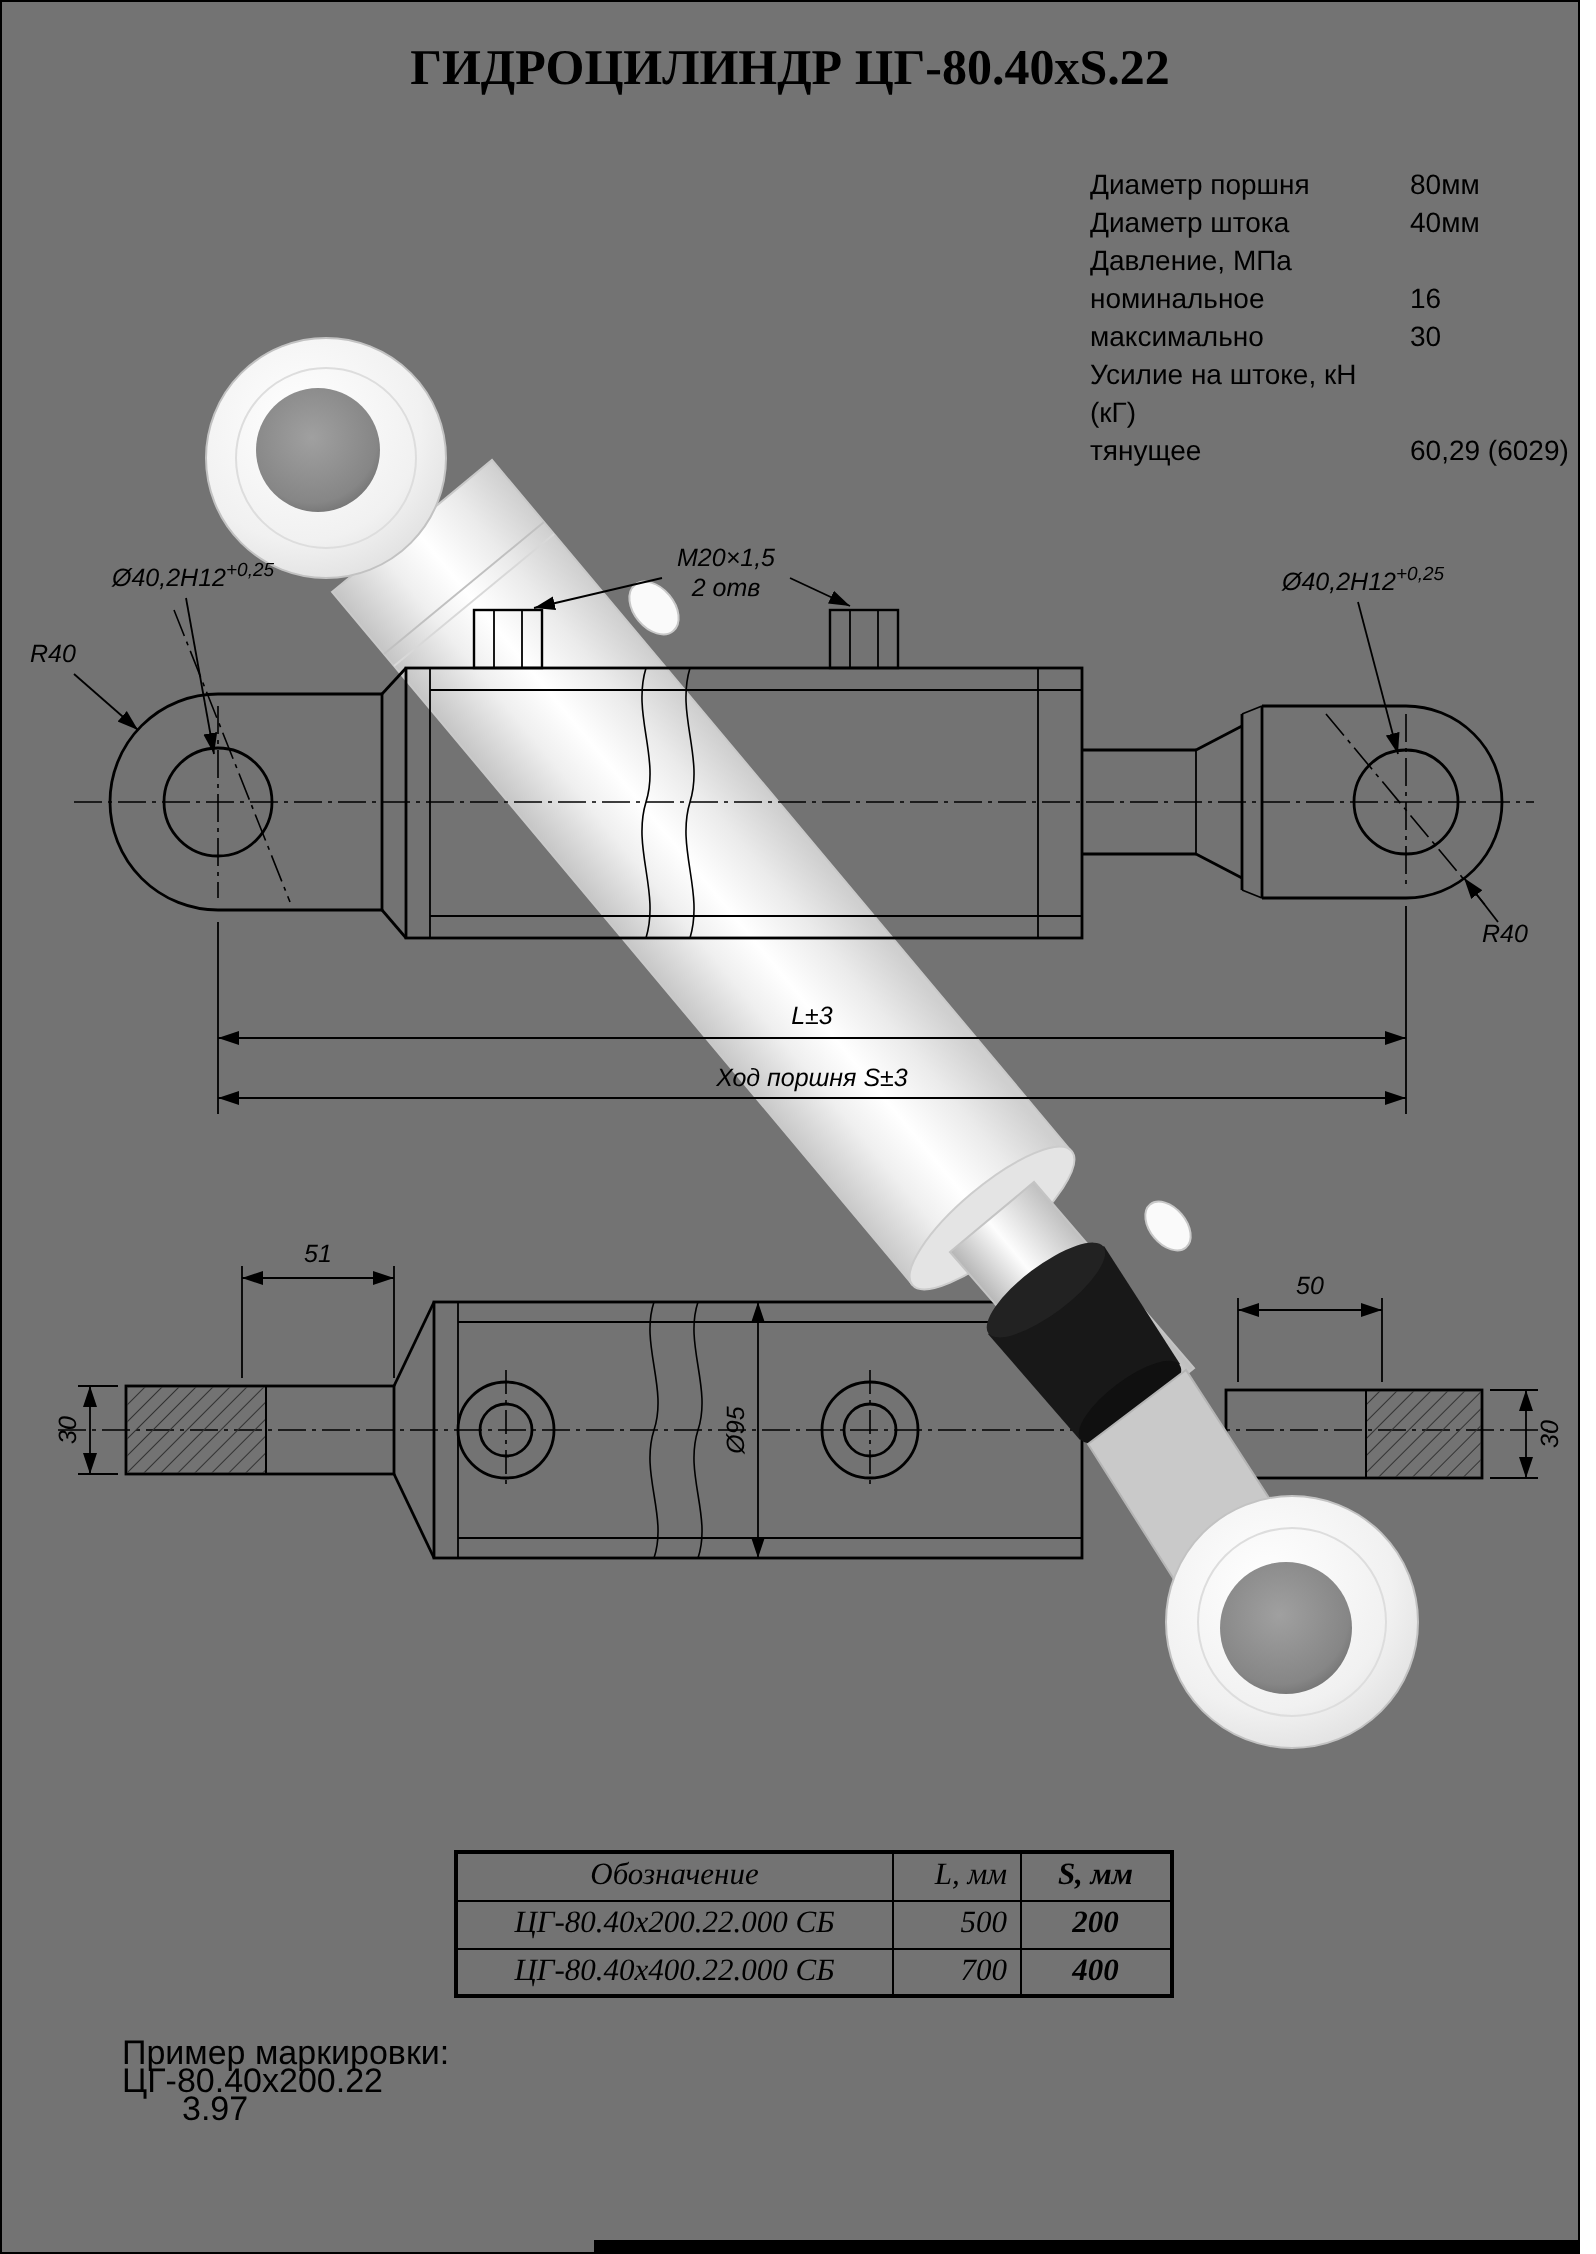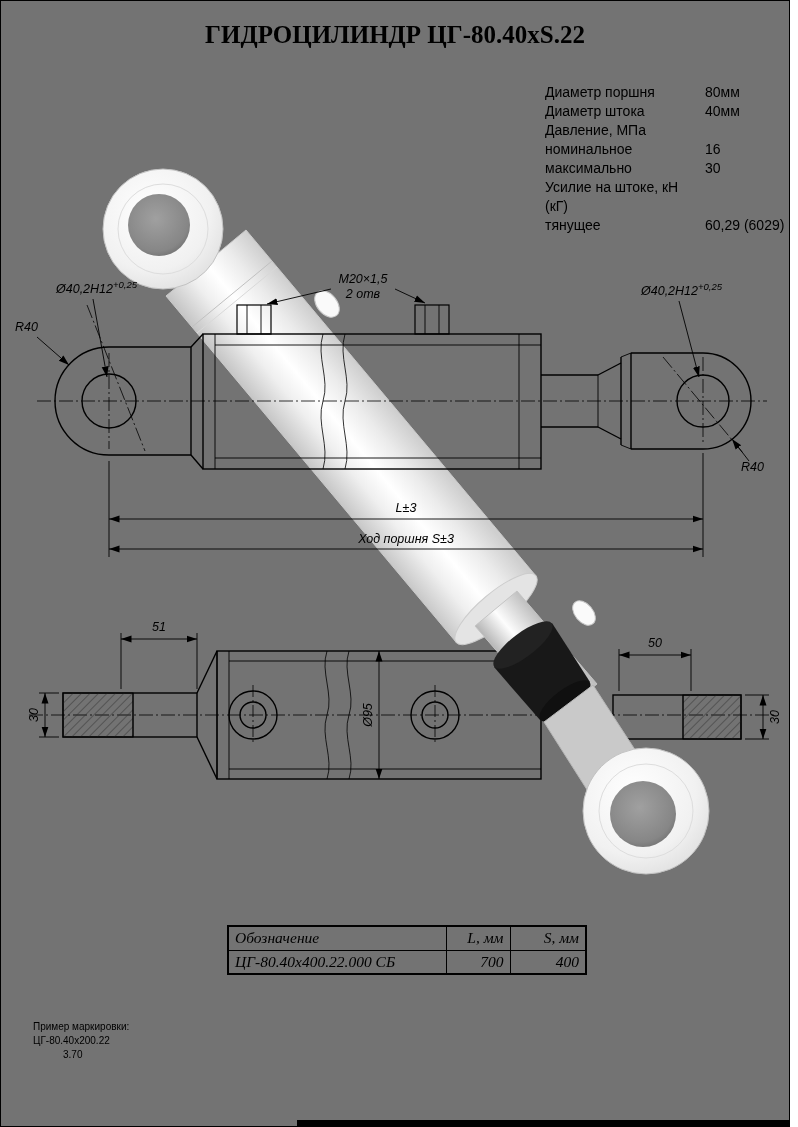--- a/index.html
+++ b/index.html
@@ -31,7 +31,7 @@
   .size-table th,.size-table td{
     border:1px solid #000;height:24px;padding:0 6px;font-weight:normal;white-space:nowrap;
   }
-  .size-table .c-name{width:218px;text-align:left;}
+  .size-table .c-name{width:218px;text-align:center;}
   .size-table .c-num{width:64px;text-align:right;}
   .size-table .c-num2{width:76px;text-align:right;}
   .size-table th{text-align:center;}

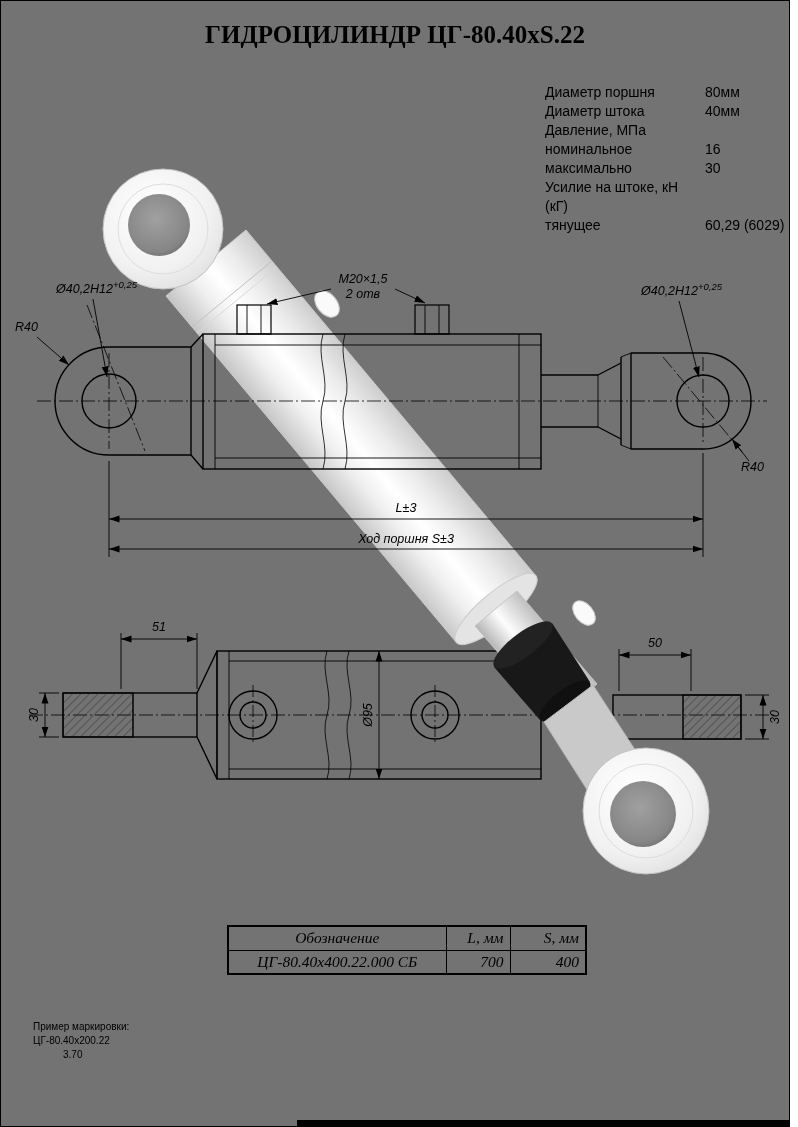--- a/index.html
+++ b/index.html
@@ -33,7 +33,7 @@
   }
   .size-table .c-name{width:218px;text-align:center;}
   .size-table .c-num{width:64px;text-align:right;}
-  .size-table .c-num2{width:76px;text-align:right;}
+  .size-table .c-num2{width:76px;text-align:center;font-weight:bold;}
   .size-table th{text-align:center;}
   .footer{position:absolute;left:32px;top:1019px;font-size:10px;line-height:14px;}
   .footer .date{padding-left:30px;}

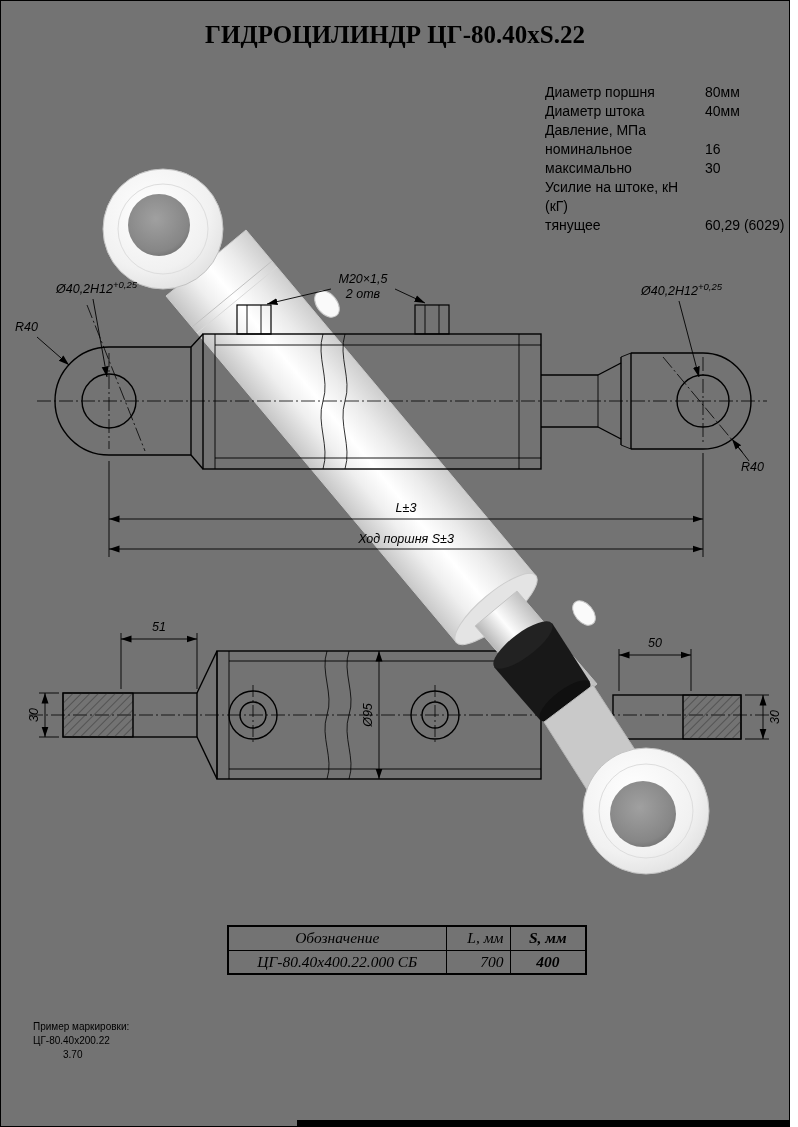--- a/index.html
+++ b/index.html
@@ -257,6 +257,11 @@
     </thead>
     <tbody>
       <tr>
+        <td class="c-name">ЦГ-80.40х200.22.000 СБ</td>
+        <td class="c-num">500</td>
+        <td class="c-num2">200</td>
+      </tr>
+      <tr>
         <td class="c-name">ЦГ-80.40х400.22.000 СБ</td>
         <td class="c-num">700</td>
         <td class="c-num2">400</td>

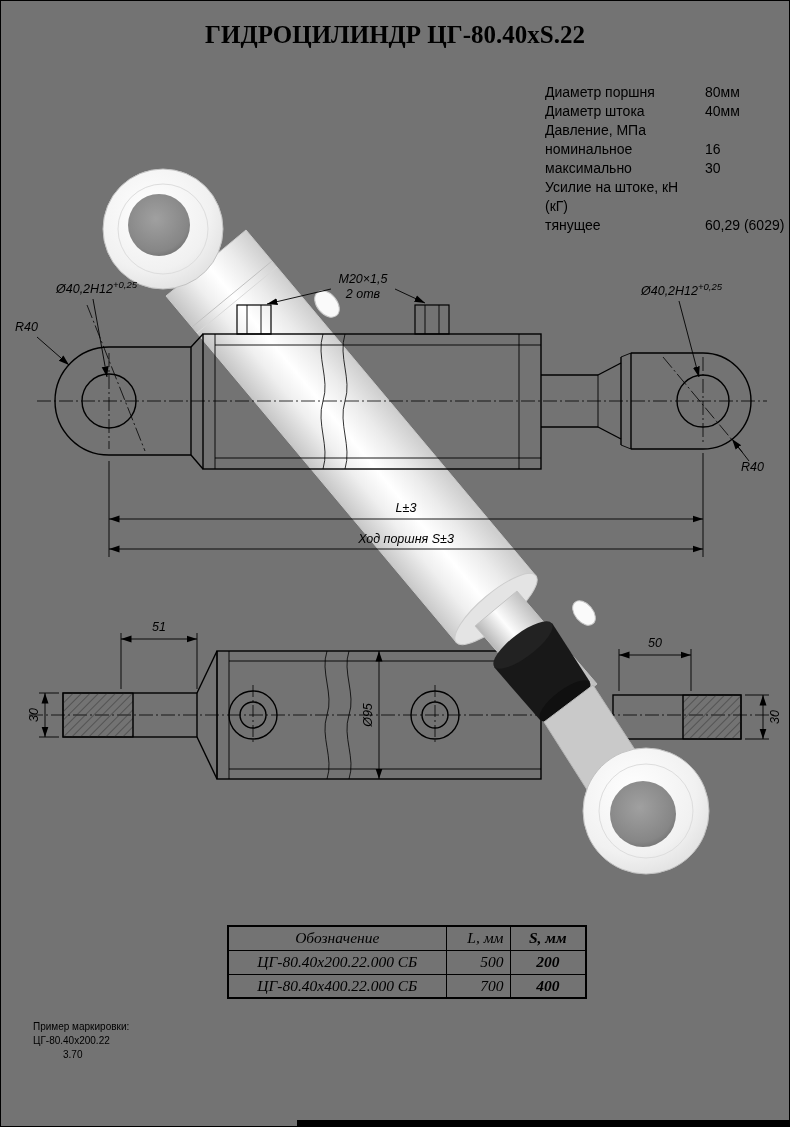--- a/index.html
+++ b/index.html
@@ -35,7 +35,7 @@
   .size-table .c-num{width:64px;text-align:right;}
   .size-table .c-num2{width:76px;text-align:center;font-weight:bold;}
   .size-table th{text-align:center;}
-  .footer{position:absolute;left:32px;top:1019px;font-size:10px;line-height:14px;}
+  .footer{position:absolute;left:60px;top:1019px;font-size:17px;line-height:14px;}
   .footer .date{padding-left:30px;}
   .bottom-bar{position:absolute;left:296px;top:1119px;width:502px;height:8px;background:#000;}
 </style>

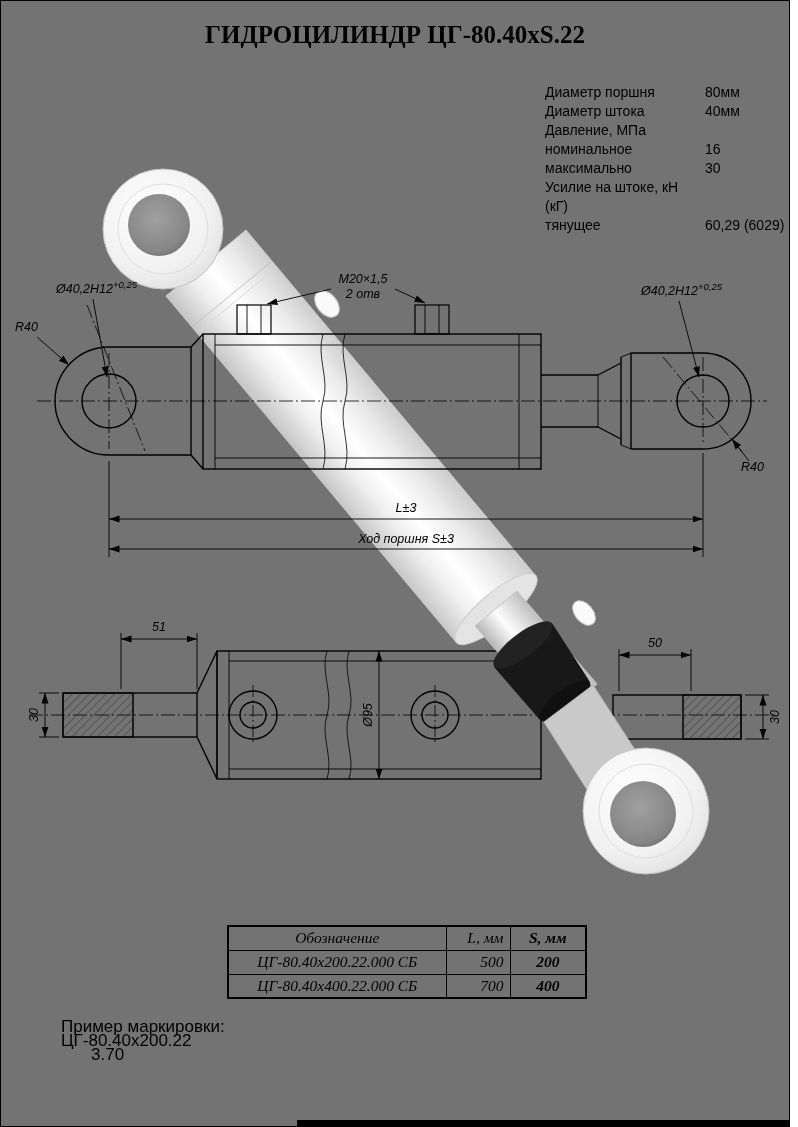--- a/index.html
+++ b/index.html
@@ -272,7 +272,7 @@
   <div class="footer">
     <div>Пример маркировки:</div>
     <div>ЦГ-80.40х200.22</div>
-    <div class="date">3.70</div>
+    <div class="date">3.97</div>
   </div>
 
   <div class="bottom-bar"></div>

